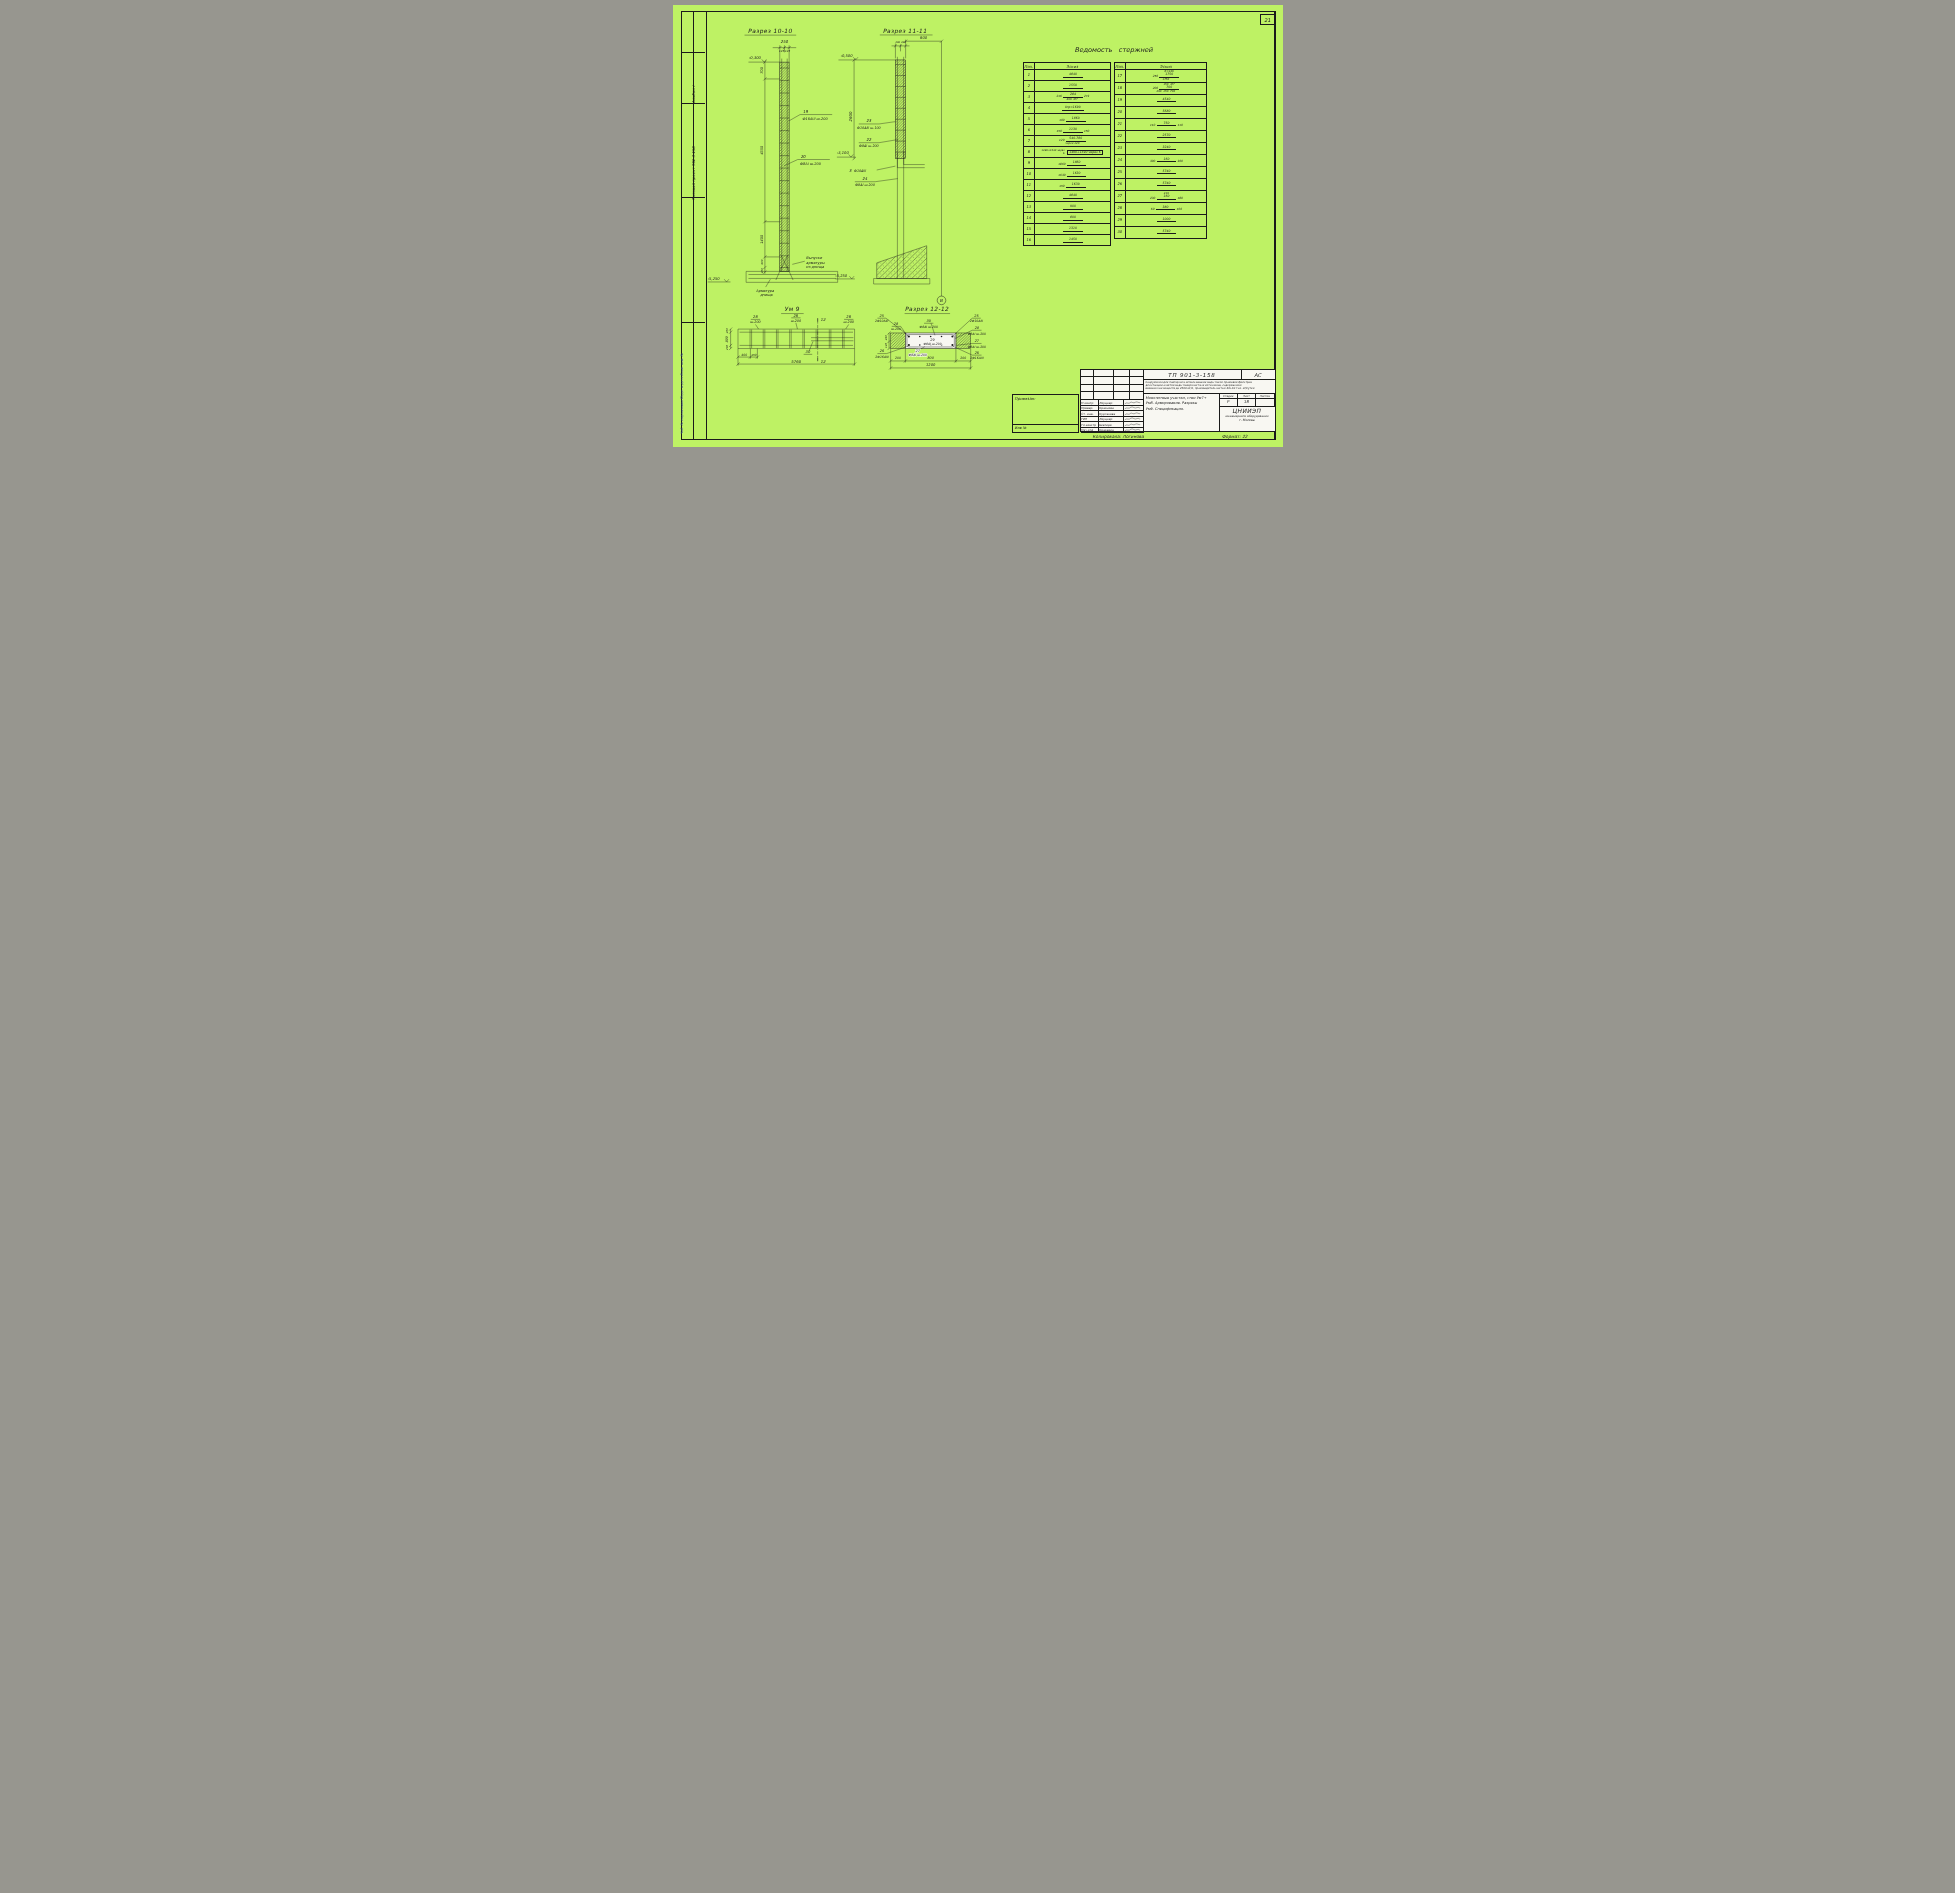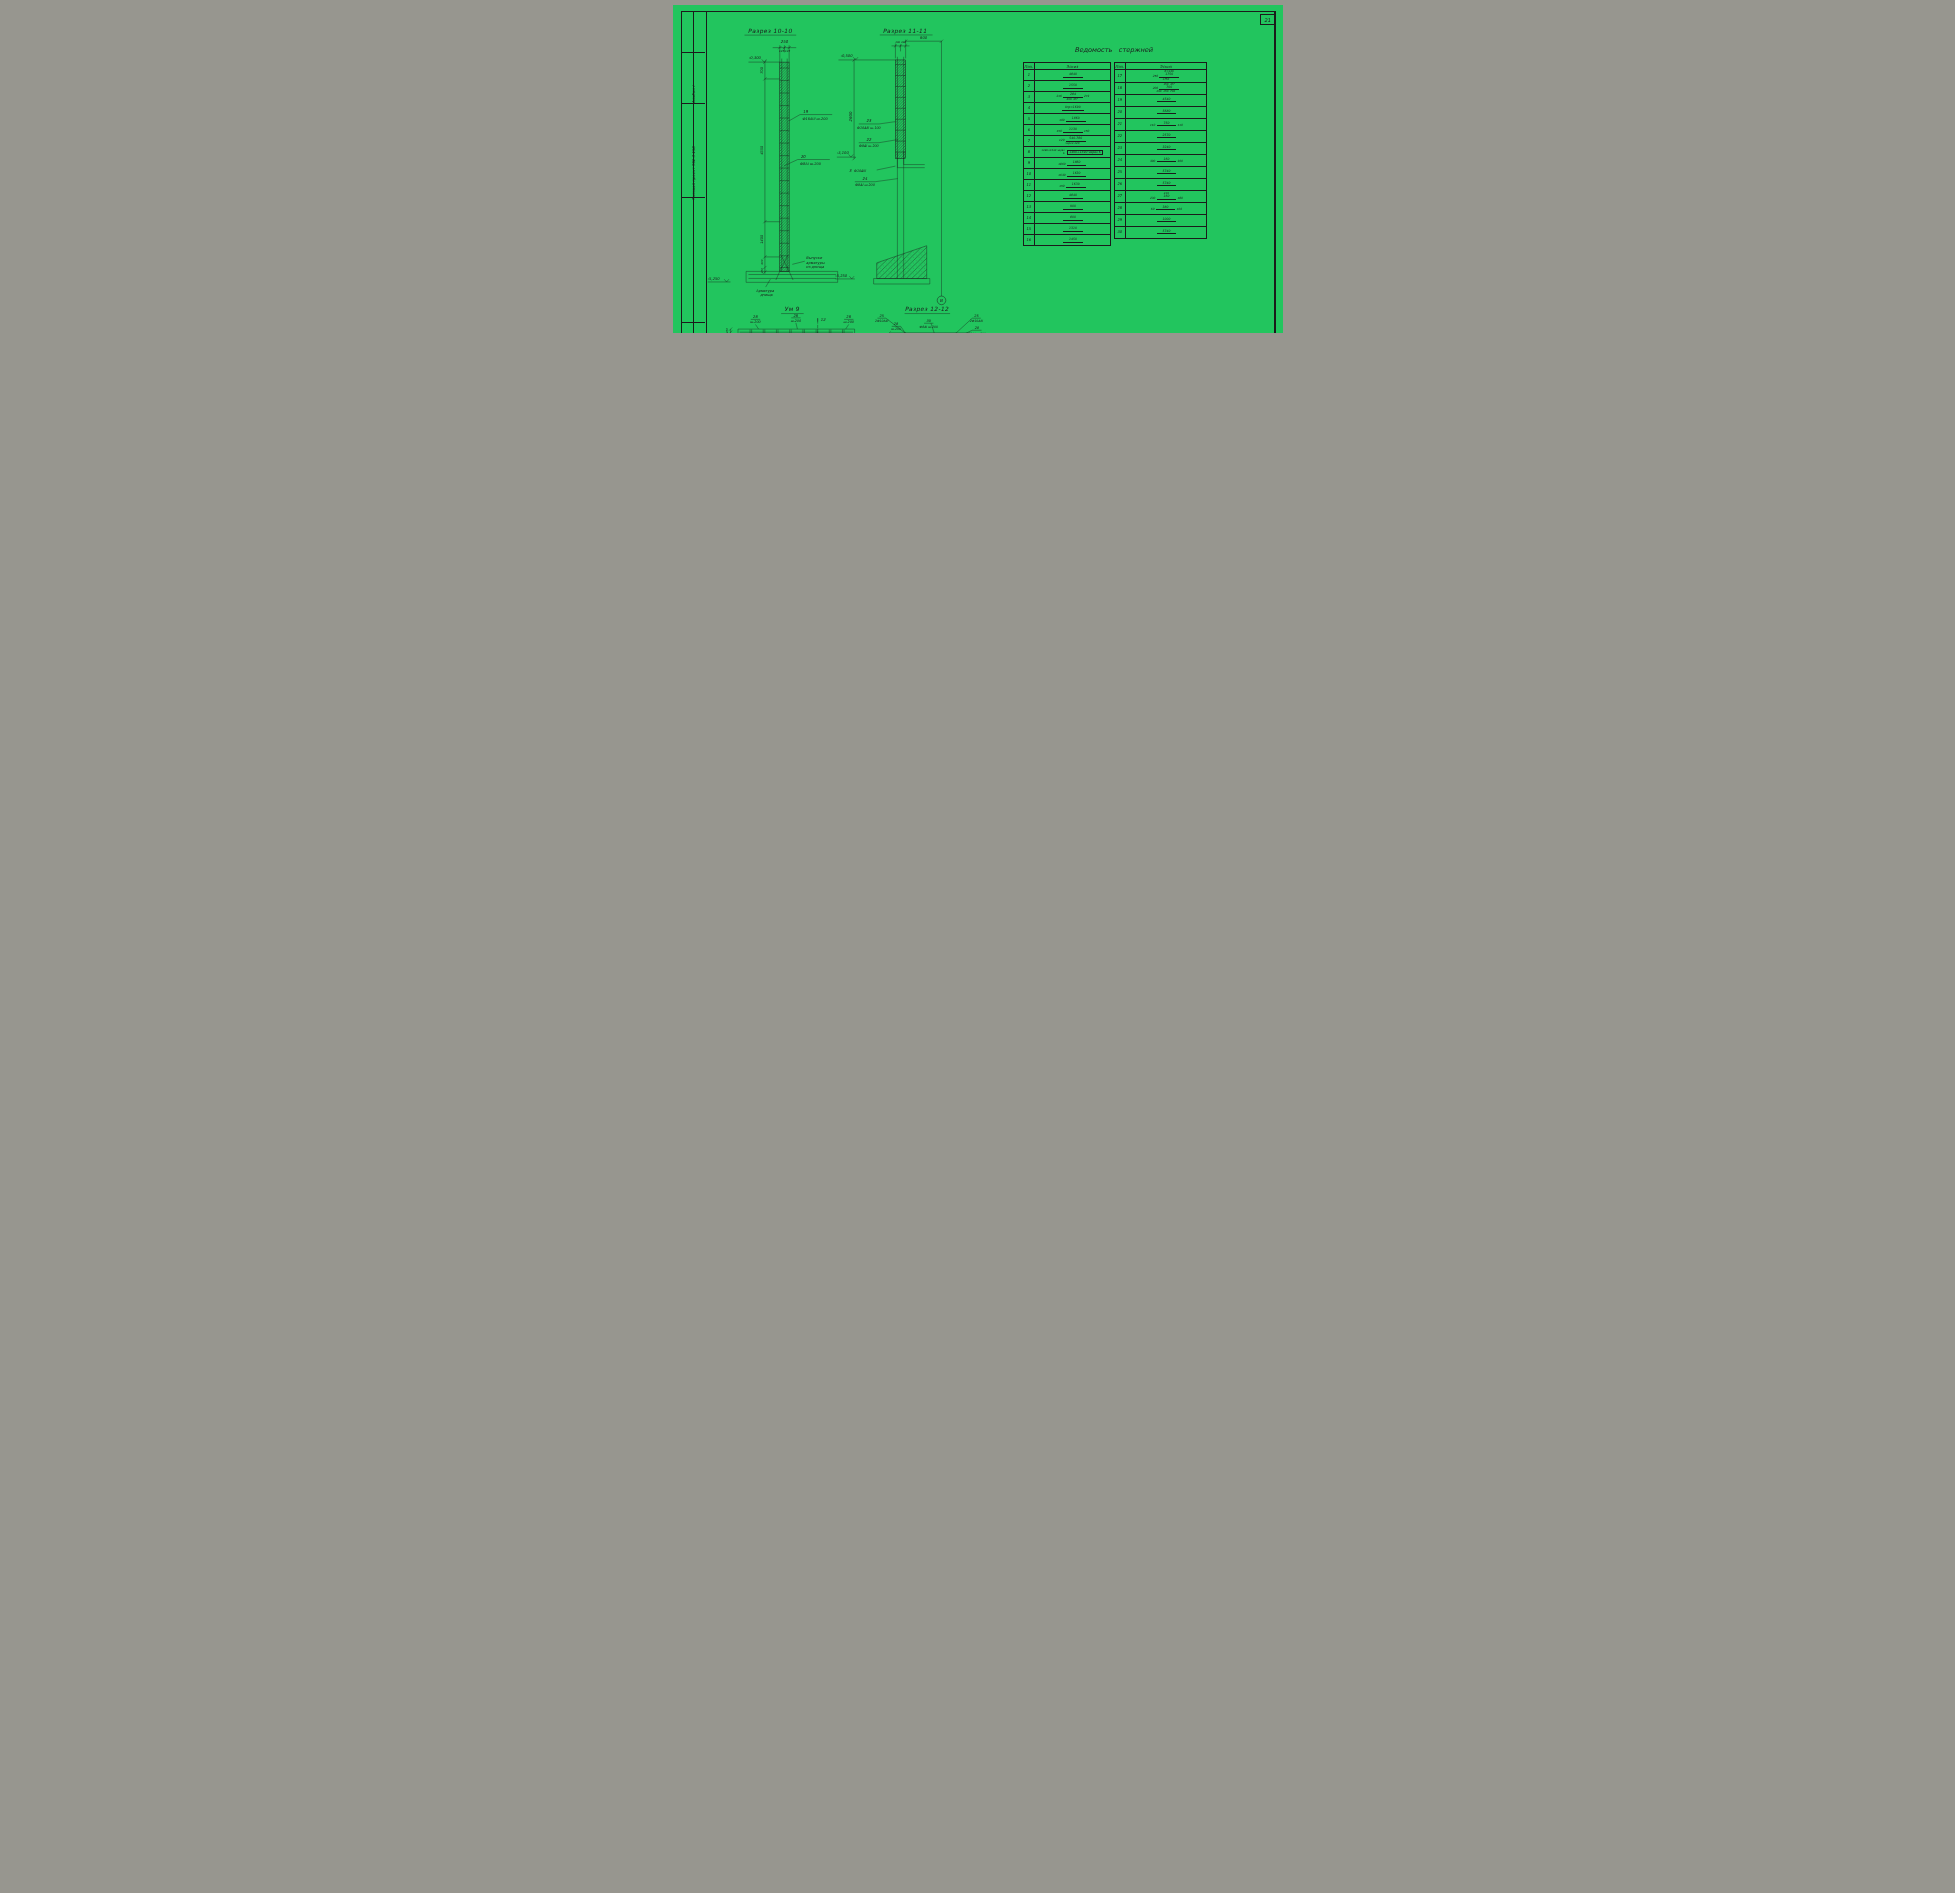--- a/index.html
+++ b/index.html
@@ -4,7 +4,7 @@
 <style>
   * { box-sizing: border-box; }
   body { margin:0; background:#97968f; display:flex; justify-content:center; padding:4.7px; }
-  .sheet { position:relative; width:610px; height:328px; background:#22c55e;
+  .sheet { position:relative; width:610px; height:442px; background:#bef264;
            font-family:"DejaVu Sans", sans-serif; font-style:italic; color:#1b1b1b; overflow:hidden; }
   .frame-outer { position:absolute; left:8.6px; top:6.3px; width:594px; height:429px; border:0.5px solid #1b1b1b; }
   .frame-main  { position:absolute; left:33px; top:6.3px; width:570px; height:429px; border:0.8px solid #1b1b1b; }

